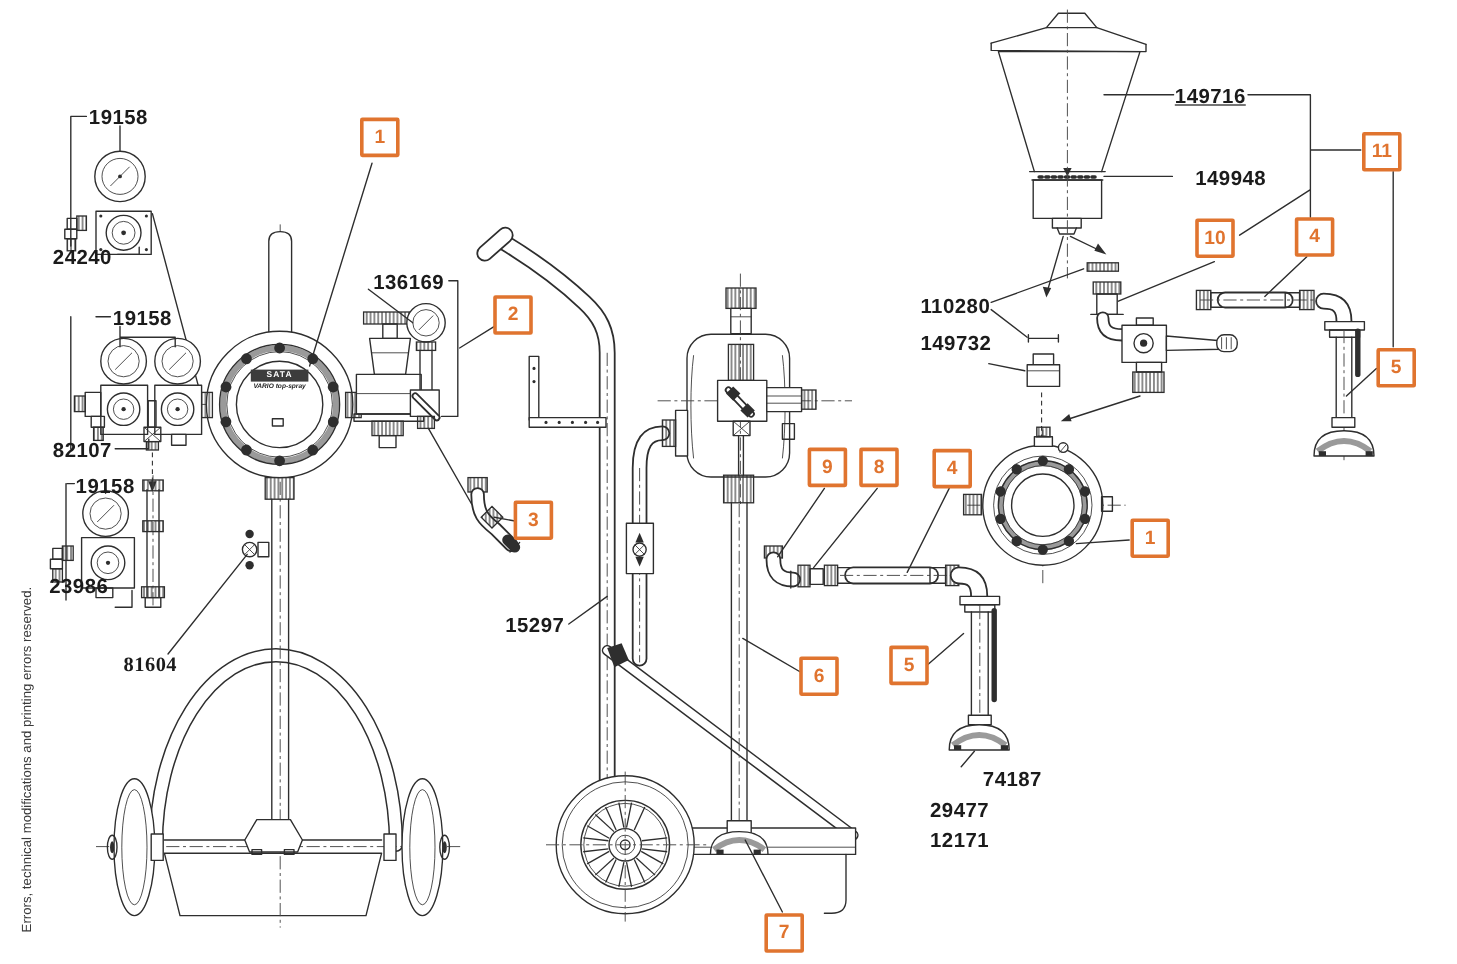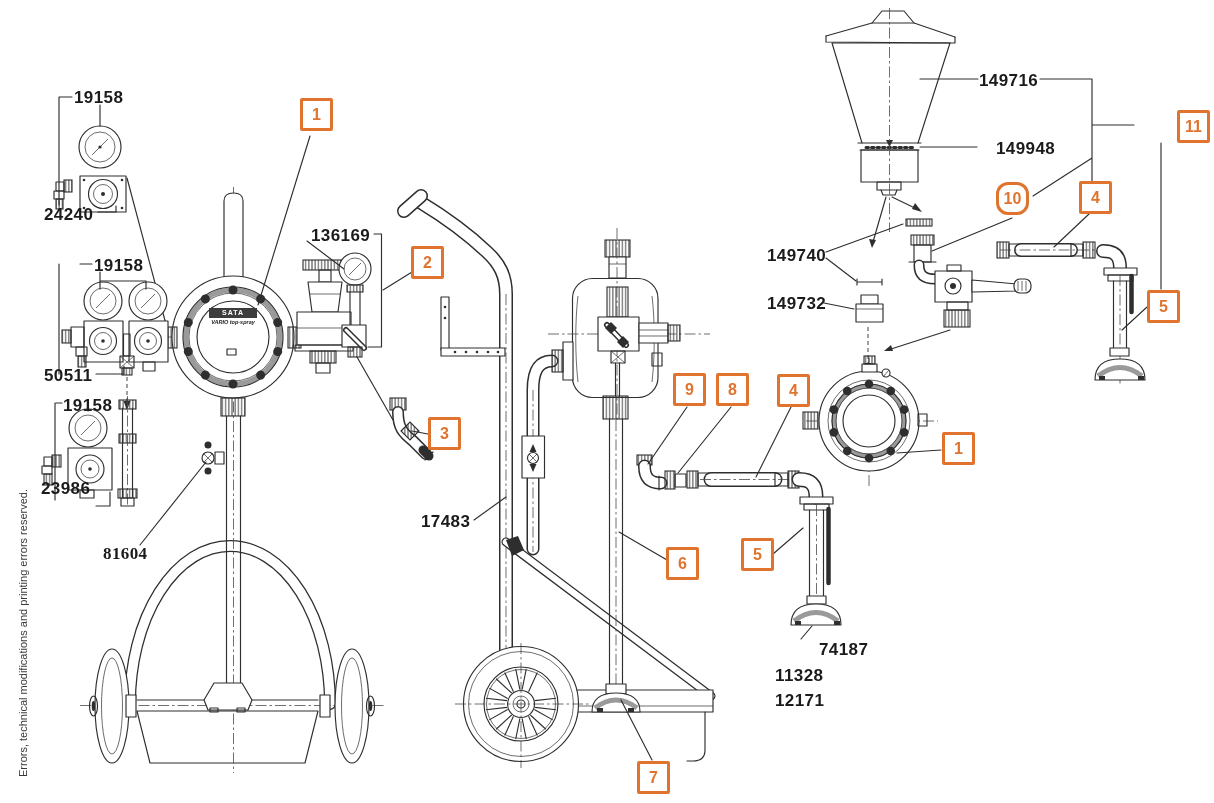--- a/index.html
+++ b/index.html
@@ -483,7 +483,7 @@
       <div class="plabel" style="left: 103px; top: 544px; font-family: Liberation Serif, serif;">81604</div>
       <div class="plabel" style="left: 311px; top: 226px;">136169</div>
       <div class="plabel" style="left: 421px; top: 512px;">17483</div>
-      <div class="plabel" style="left: 979px; top: 71px;">149716</div>
+      <div class="plabel" style="left: 979px; top: 71px; text-decoration: underline;">149716</div>
       <div class="plabel" style="left: 979px; top: 139px; margin-left: 17px;">149948</div>
       <div class="plabel" style="left: 767px; top: 246px;">149740</div>
       <div class="plabel" style="left: 767px; top: 294px;">149732</div>

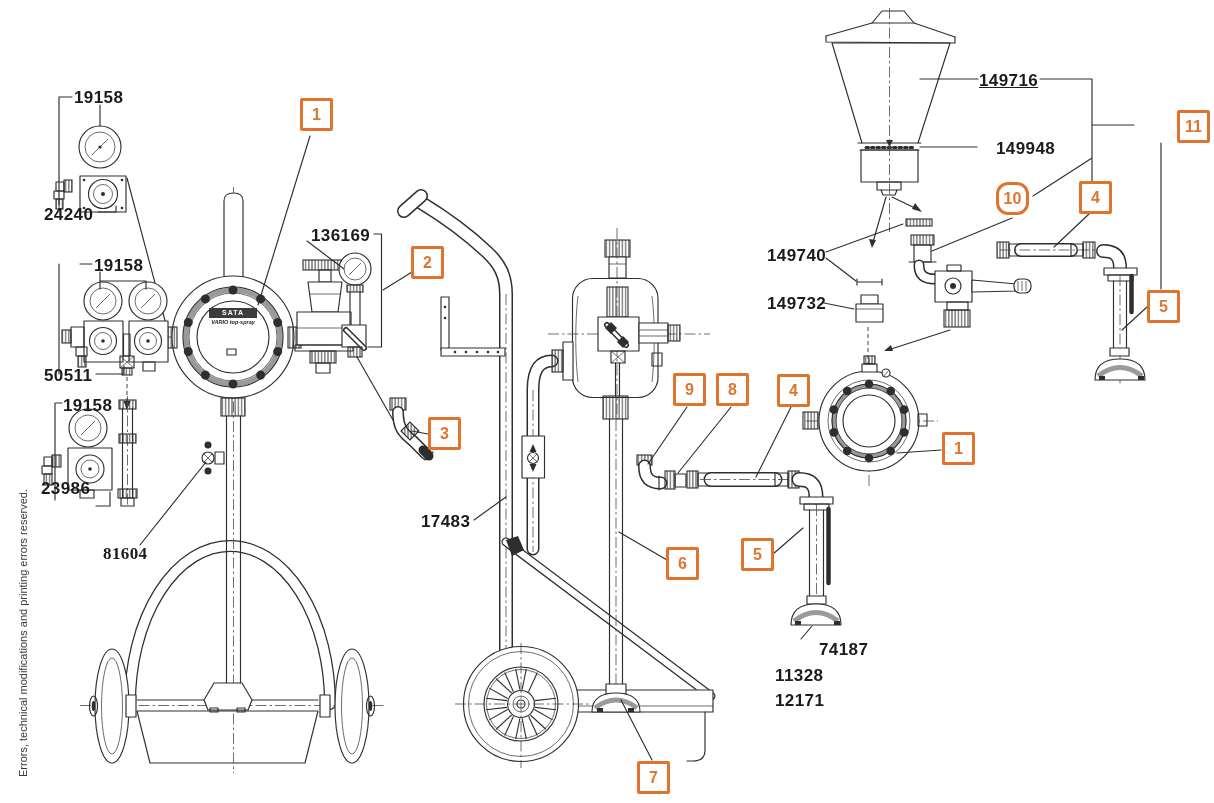--- a/index.html
+++ b/index.html
@@ -469,7 +469,7 @@
       <div class="callout" style="left: 637px; top: 761px;">7</div>
       <div class="callout" style="left: 996px; top: 182px; border-radius: 12px;">10</div>
       <div class="callout" style="left: 1079px; top: 181px;">4</div>
-      <div class="callout" style="left: 1177px; top: 110px;">11</div>
+      <div class="callout" style="left: 1135px; top: 110px;">11</div>
       <div class="callout" style="left: 1147px; top: 290px;">5</div>
       <div class="callout" style="left: 942px; top: 432px;">1</div>
     </div>

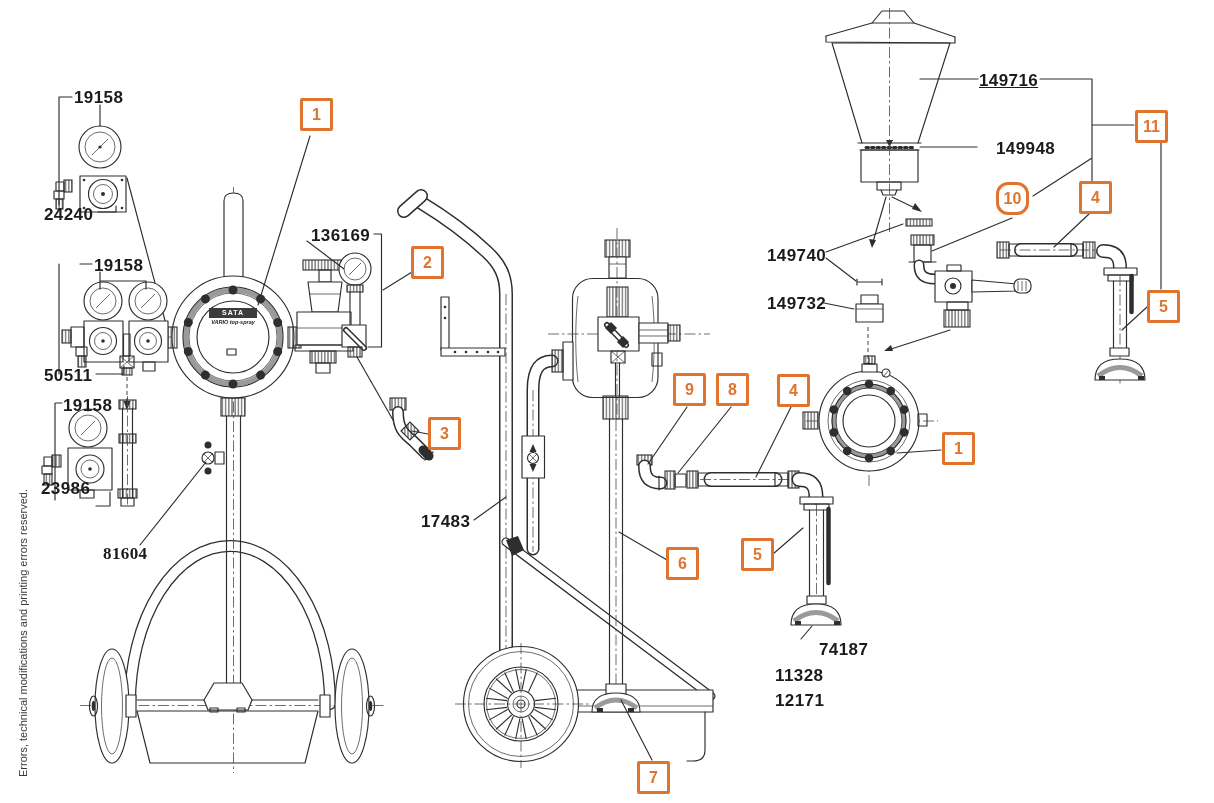--- a/index.html
+++ b/index.html
@@ -467,7 +467,7 @@
       <div class="callout" style="left: 666px; top: 547px;">6</div>
       <div class="callout" style="left: 741px; top: 538px;">5</div>
       <div class="callout" style="left: 637px; top: 761px;">7</div>
-      <div class="callout" style="left: 996px; top: 182px; border-radius: 12px;">10</div>
+      <div class="callout" style="left: 996px; top: 182px;">10</div>
       <div class="callout" style="left: 1079px; top: 181px;">4</div>
       <div class="callout" style="left: 1135px; top: 110px;">11</div>
       <div class="callout" style="left: 1147px; top: 290px;">5</div>

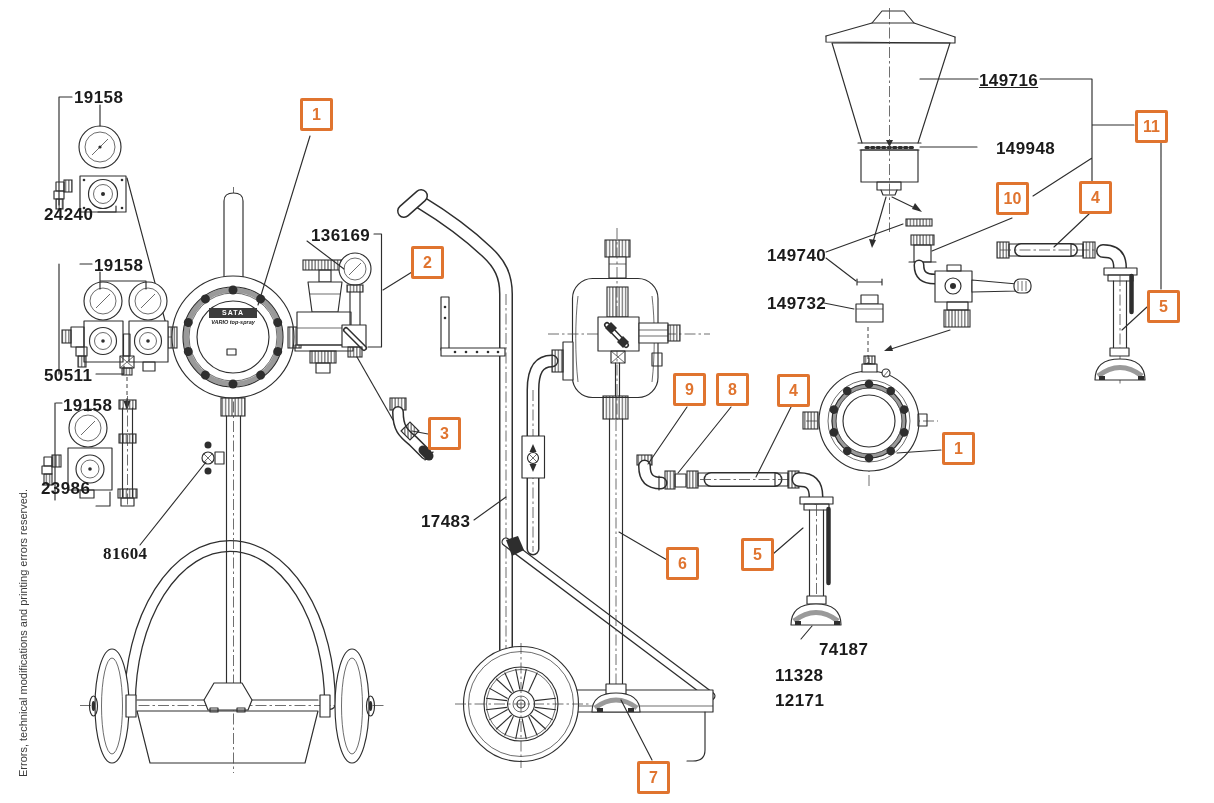--- a/index.html
+++ b/index.html
@@ -485,7 +485,7 @@
       <div class="plabel" style="left: 421px; top: 512px;">17483</div>
       <div class="plabel" style="left: 979px; top: 71px; text-decoration: underline;">149716</div>
       <div class="plabel" style="left: 979px; top: 139px; margin-left: 17px;">149948</div>
-      <div class="plabel" style="left: 767px; top: 246px;">149740</div>
+      <div class="plabel" style="left: 767px; top: 246px;">110280</div>
       <div class="plabel" style="left: 767px; top: 294px;">149732</div>
       <div class="plabel" style="left: 775px; top: 640px; margin-left: 44px;">74187</div>
       <div class="plabel" style="left: 775px; top: 666px;">11328</div>

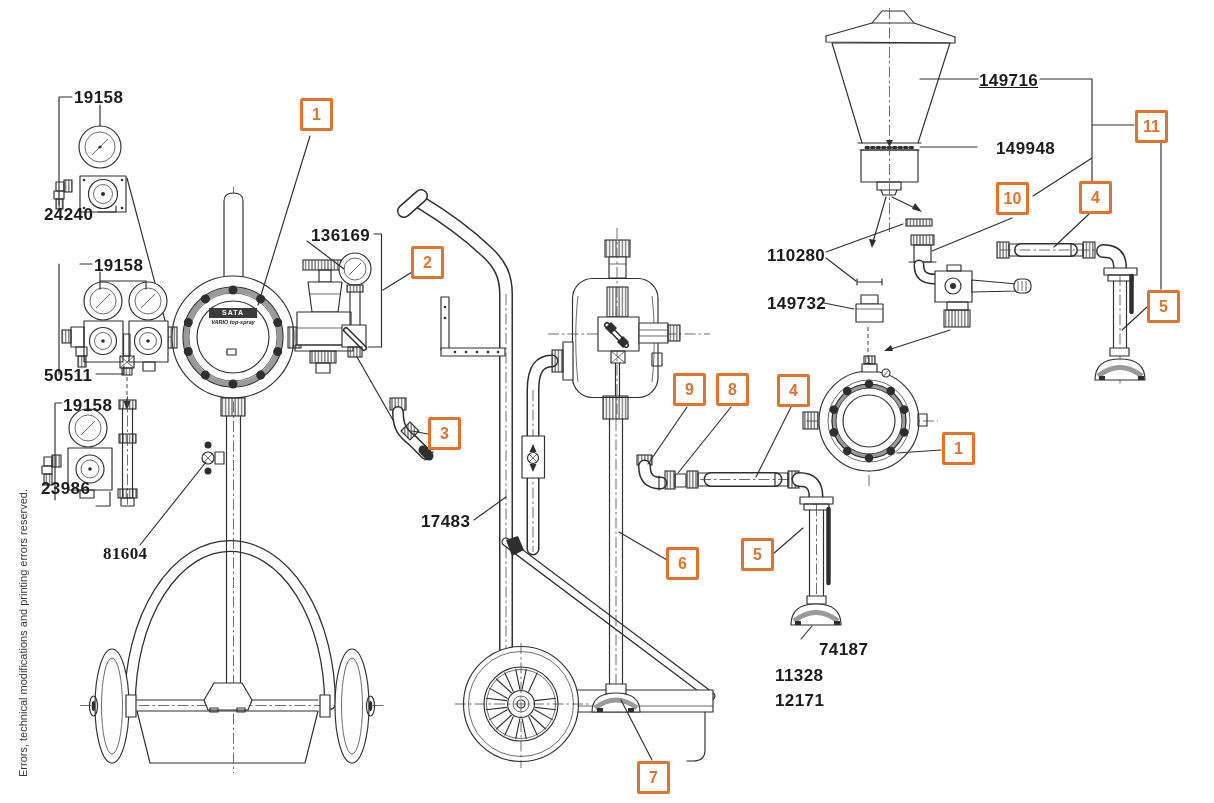--- a/index.html
+++ b/index.html
@@ -486,7 +486,7 @@
       <div class="plabel" style="left: 979px; top: 71px; text-decoration: underline;">149716</div>
       <div class="plabel" style="left: 979px; top: 139px; margin-left: 17px;">149948</div>
       <div class="plabel" style="left: 767px; top: 246px;">110280</div>
-      <div class="plabel" style="left: 767px; top: 294px;">149732</div>
+      <div class="plabel" style="left: 767px; top: 277px;">149732</div>
       <div class="plabel" style="left: 775px; top: 640px; margin-left: 44px;">74187</div>
       <div class="plabel" style="left: 775px; top: 666px;">11328</div>
       <div class="plabel" style="left: 775px; top: 691px;">12171</div>

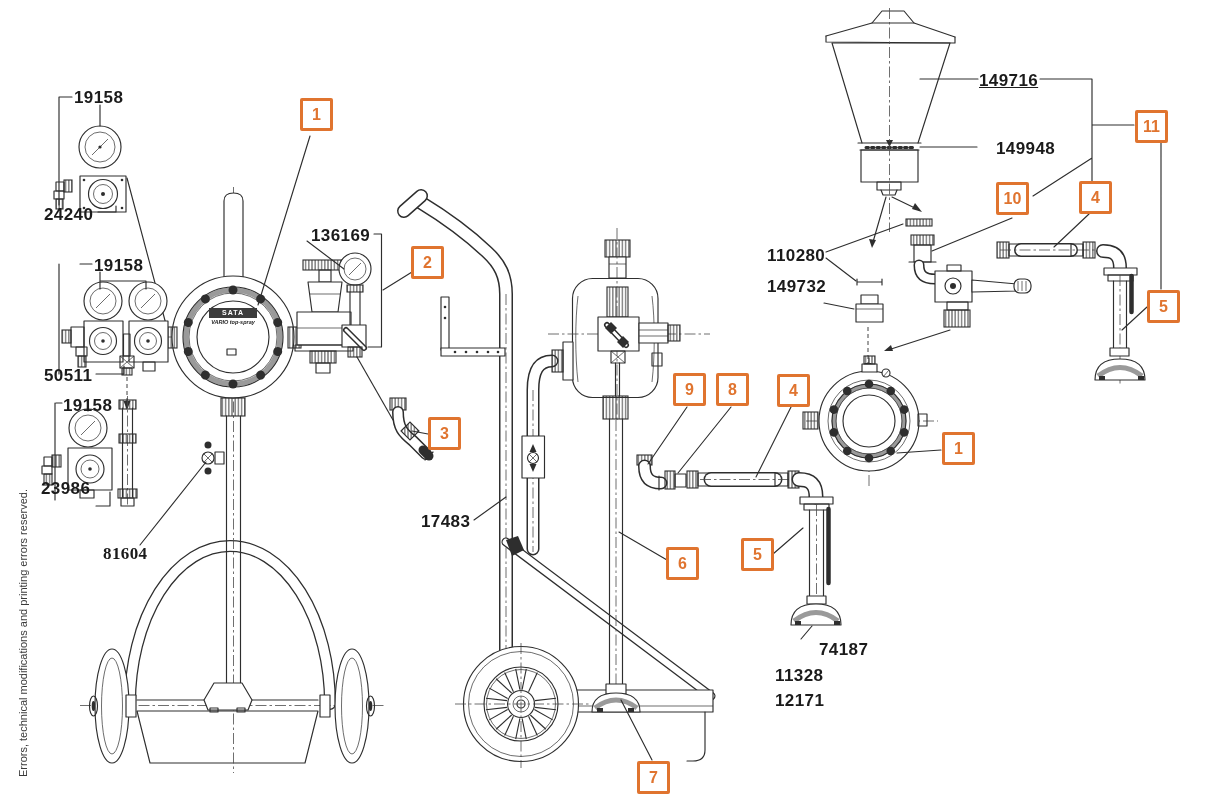--- a/index.html
+++ b/index.html
@@ -477,7 +477,7 @@
       <div class="plabel" style="left: 74px; top: 88px;">19158</div>
       <div class="plabel" style="left: 44px; top: 205px;">24240</div>
       <div class="plabel" style="left: 94px; top: 256px;">19158</div>
-      <div class="plabel" style="left: 44px; top: 366px;">50511</div>
+      <div class="plabel" style="left: 44px; top: 366px;">82107</div>
       <div class="plabel" style="left: 63px; top: 396px;">19158</div>
       <div class="plabel" style="left: 41px; top: 479px;">23986</div>
       <div class="plabel" style="left: 103px; top: 544px; font-family: Liberation Serif, serif;">81604</div>

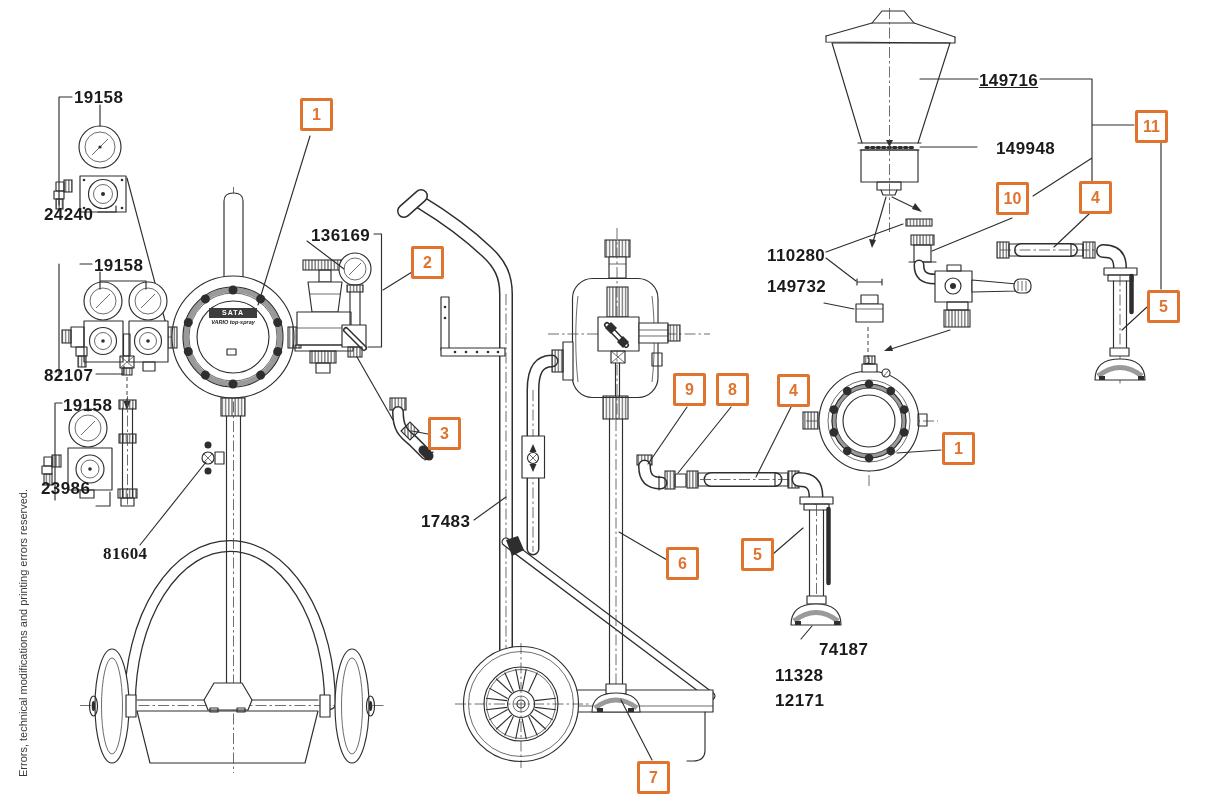--- a/index.html
+++ b/index.html
@@ -482,7 +482,7 @@
       <div class="plabel" style="left: 41px; top: 479px;">23986</div>
       <div class="plabel" style="left: 103px; top: 544px; font-family: Liberation Serif, serif;">81604</div>
       <div class="plabel" style="left: 311px; top: 226px;">136169</div>
-      <div class="plabel" style="left: 421px; top: 512px;">17483</div>
+      <div class="plabel" style="left: 421px; top: 512px;">15297</div>
       <div class="plabel" style="left: 979px; top: 71px; text-decoration: underline;">149716</div>
       <div class="plabel" style="left: 979px; top: 139px; margin-left: 17px;">149948</div>
       <div class="plabel" style="left: 767px; top: 246px;">110280</div>

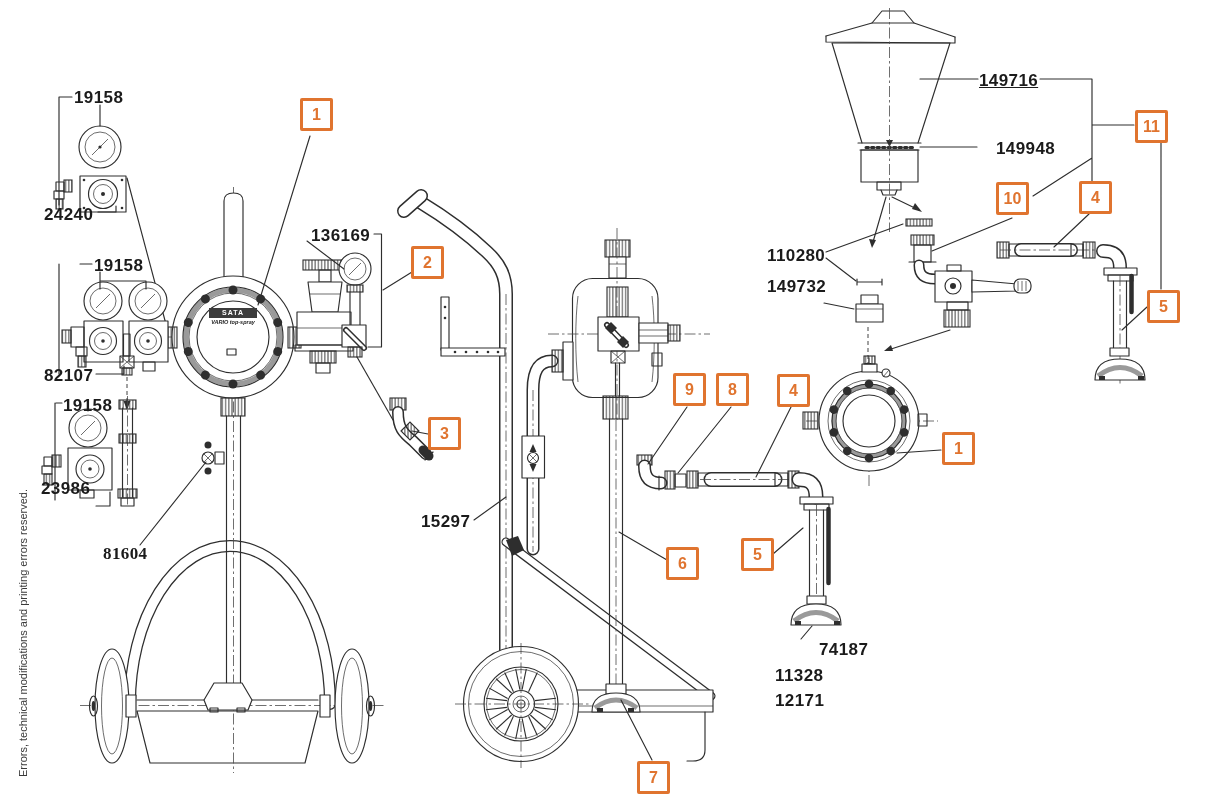--- a/index.html
+++ b/index.html
@@ -488,7 +488,7 @@
       <div class="plabel" style="left: 767px; top: 246px;">110280</div>
       <div class="plabel" style="left: 767px; top: 277px;">149732</div>
       <div class="plabel" style="left: 775px; top: 640px; margin-left: 44px;">74187</div>
-      <div class="plabel" style="left: 775px; top: 666px;">11328</div>
+      <div class="plabel" style="left: 775px; top: 666px;">29477</div>
       <div class="plabel" style="left: 775px; top: 691px;">12171</div>
     </div>
 

